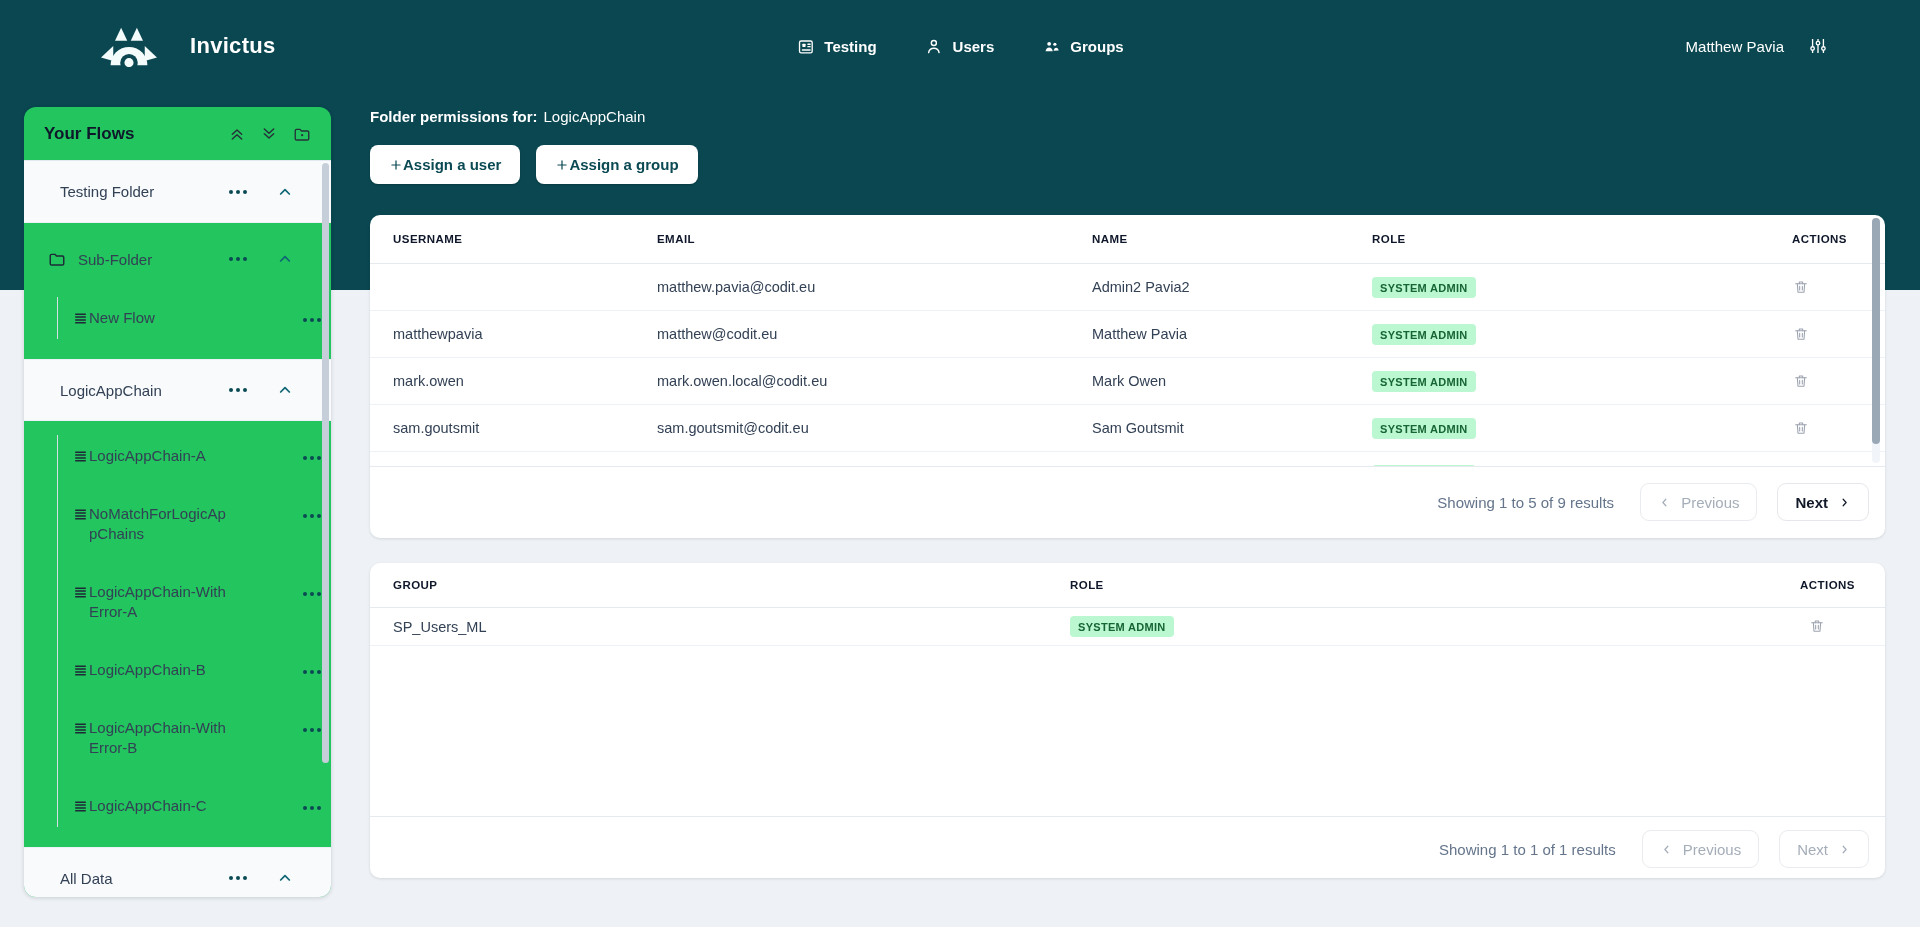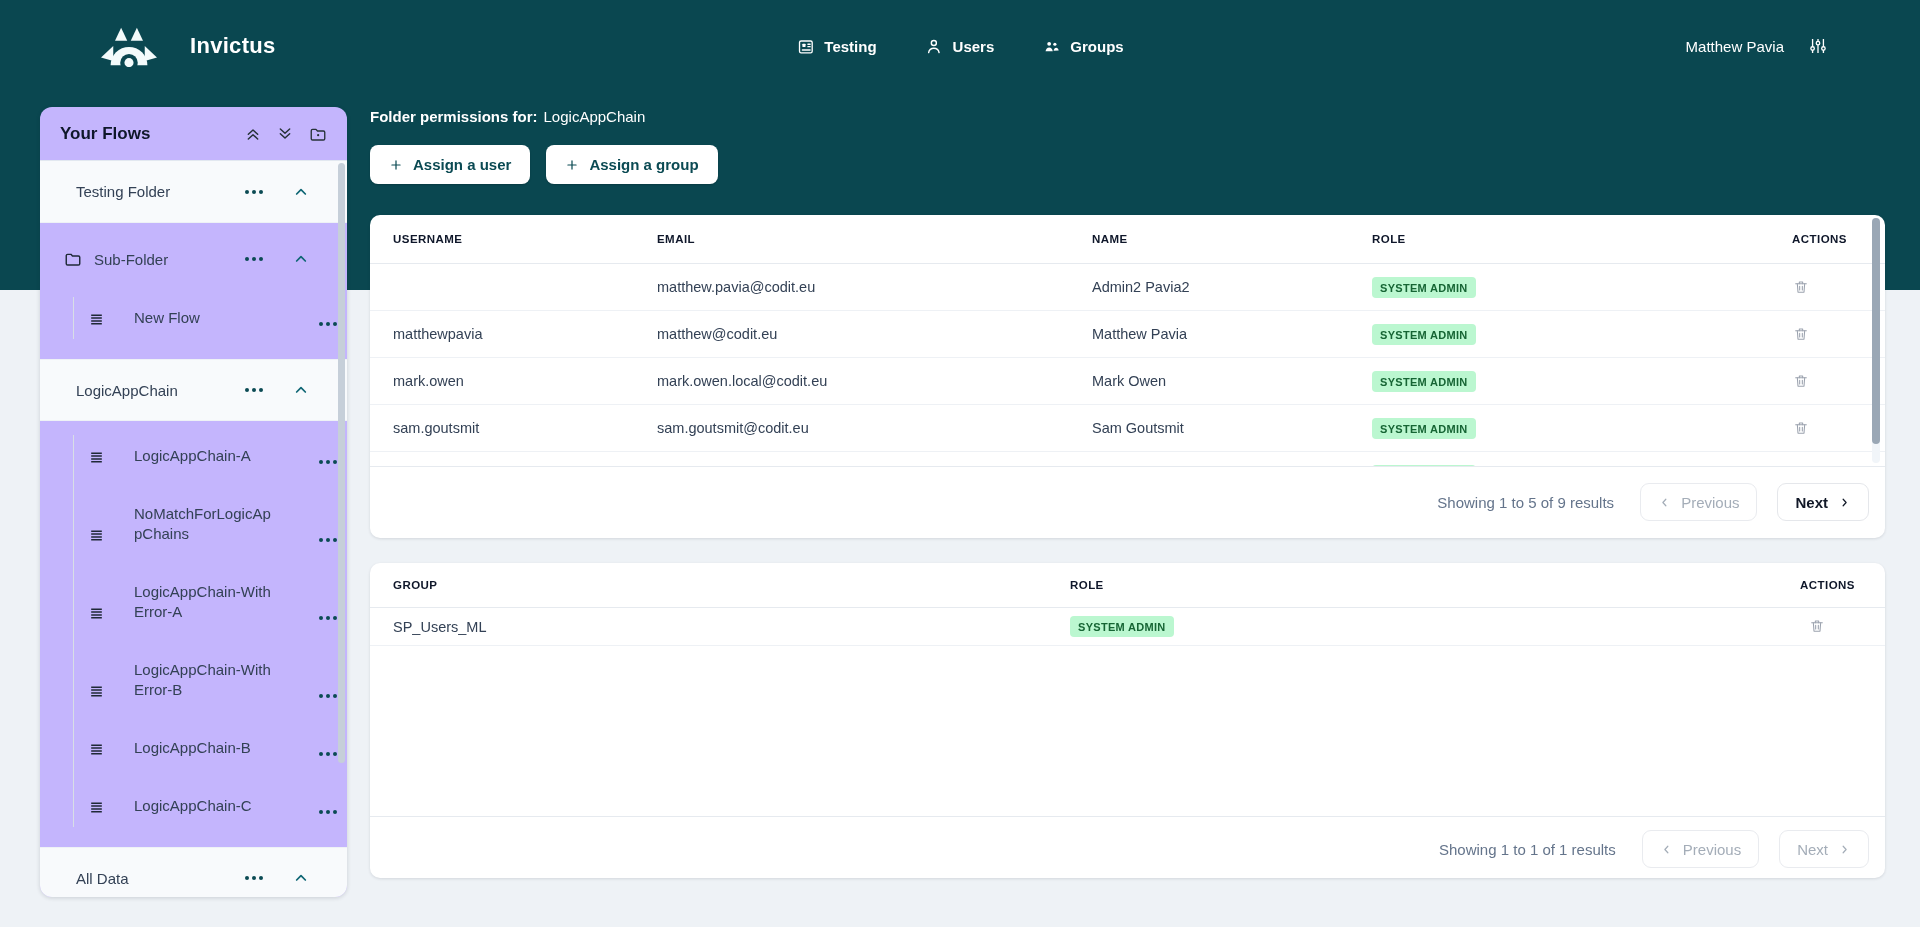--- a/index.html
+++ b/index.html
@@ -20,7 +20,7 @@
   .header-right{margin-left:auto;display:flex;align-items:center;gap:24px}
   .user-name{font-size:15px;color:#fff;cursor:pointer}
   
-  .sidebar{position:absolute;left:40px;top:107px;width:307px;height:790px;background:#c4b5fd;border-radius:12px;
+  .sidebar{position:absolute;left:24px;top:107px;width:307px;height:790px;background:#22c55e;border-radius:12px;
     box-shadow:0 1px 4px rgba(15,23,42,.16);overflow:hidden;box-sizing:border-box}
   .sb-header{height:54px;display:flex;align-items:center;justify-content:space-between;padding:0 20px;
     border-bottom:1px solid #e2e8f0;box-sizing:border-box}

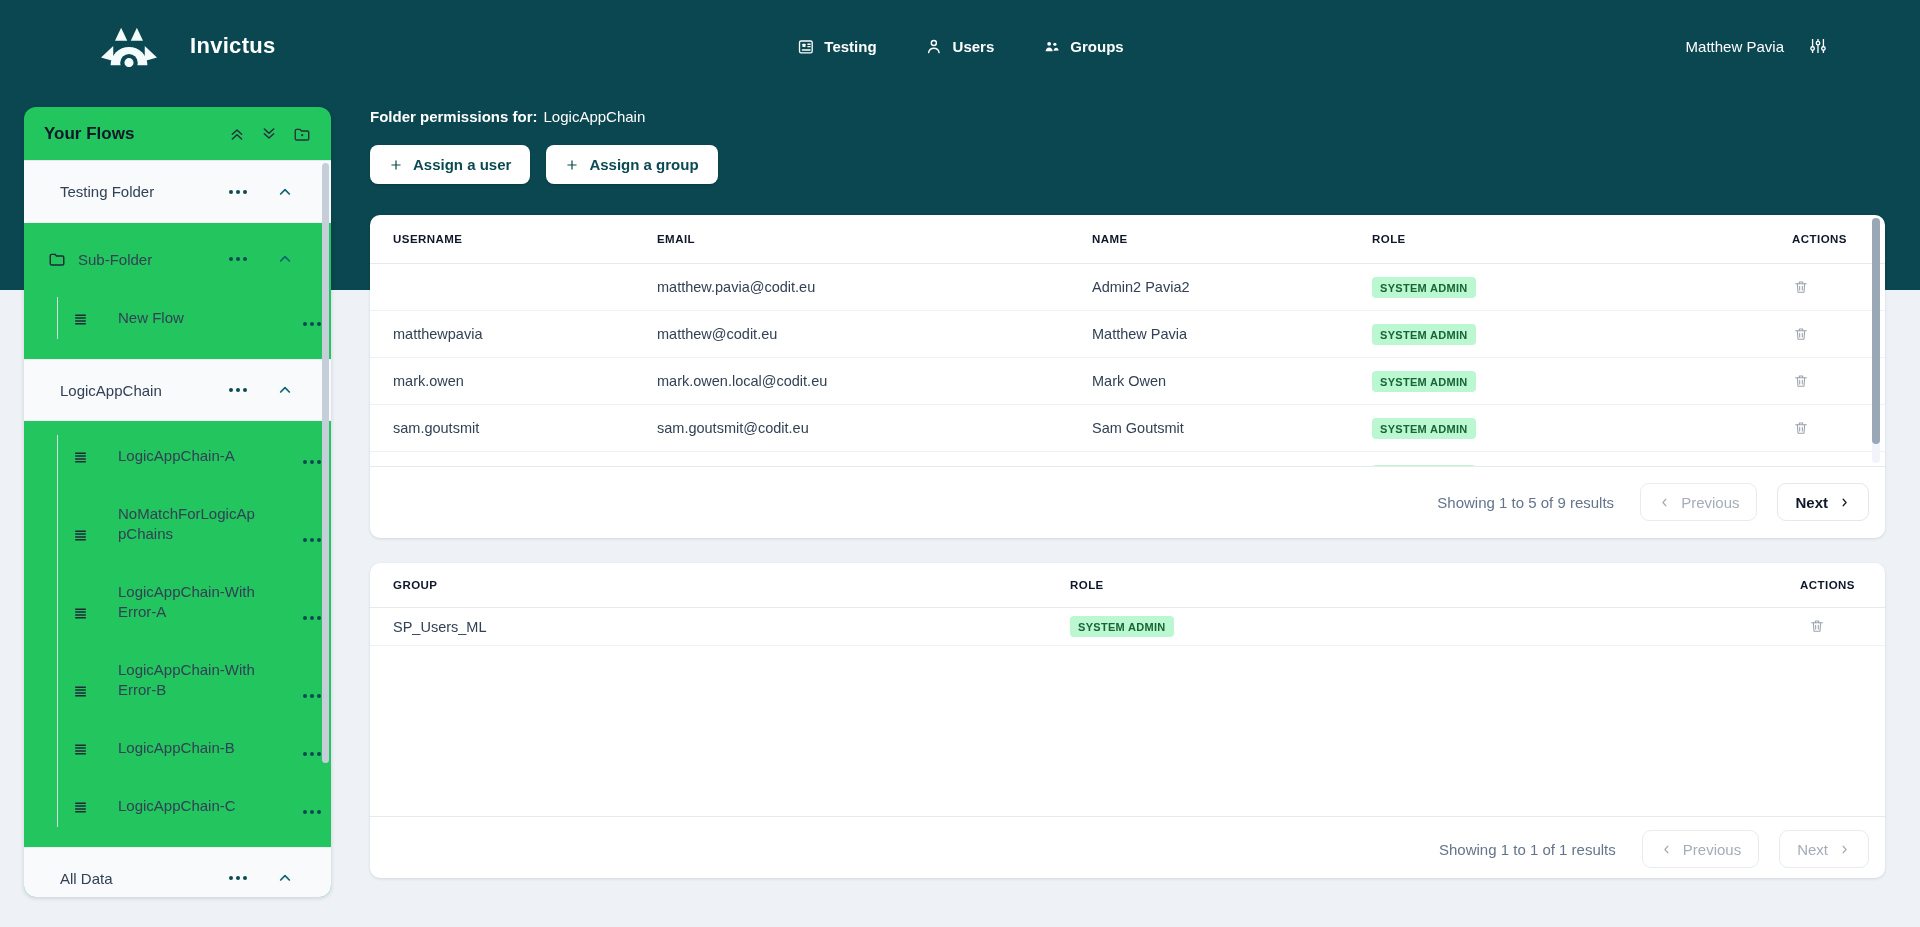--- a/index.html
+++ b/index.html
@@ -48,7 +48,7 @@
   .page-title b{font-weight:700;margin-right:6px}
   .actions{position:absolute;left:370px;top:145px;display:flex;gap:16px}
   .btn-assign{height:39px;padding:0 19px;background:#fff;border:none;border-radius:8px;color:#0b4a53;
-    font-size:15px;font-weight:700;font-family:inherit;display:flex;align-items:center;gap:10px;cursor:pointer;
+    font-size:15px;font-weight:700;font-family:inherit;display:flex;align-items:center;cursor:pointer;
     box-shadow:0 1px 2px rgba(0,0,0,.18)}
   .card{position:absolute;left:370px;width:1515px;background:#fff;border-radius:10px;box-shadow:0 1px 3px rgba(15,23,42,.12);box-sizing:border-box}
   .users-card{top:215px;height:323px}

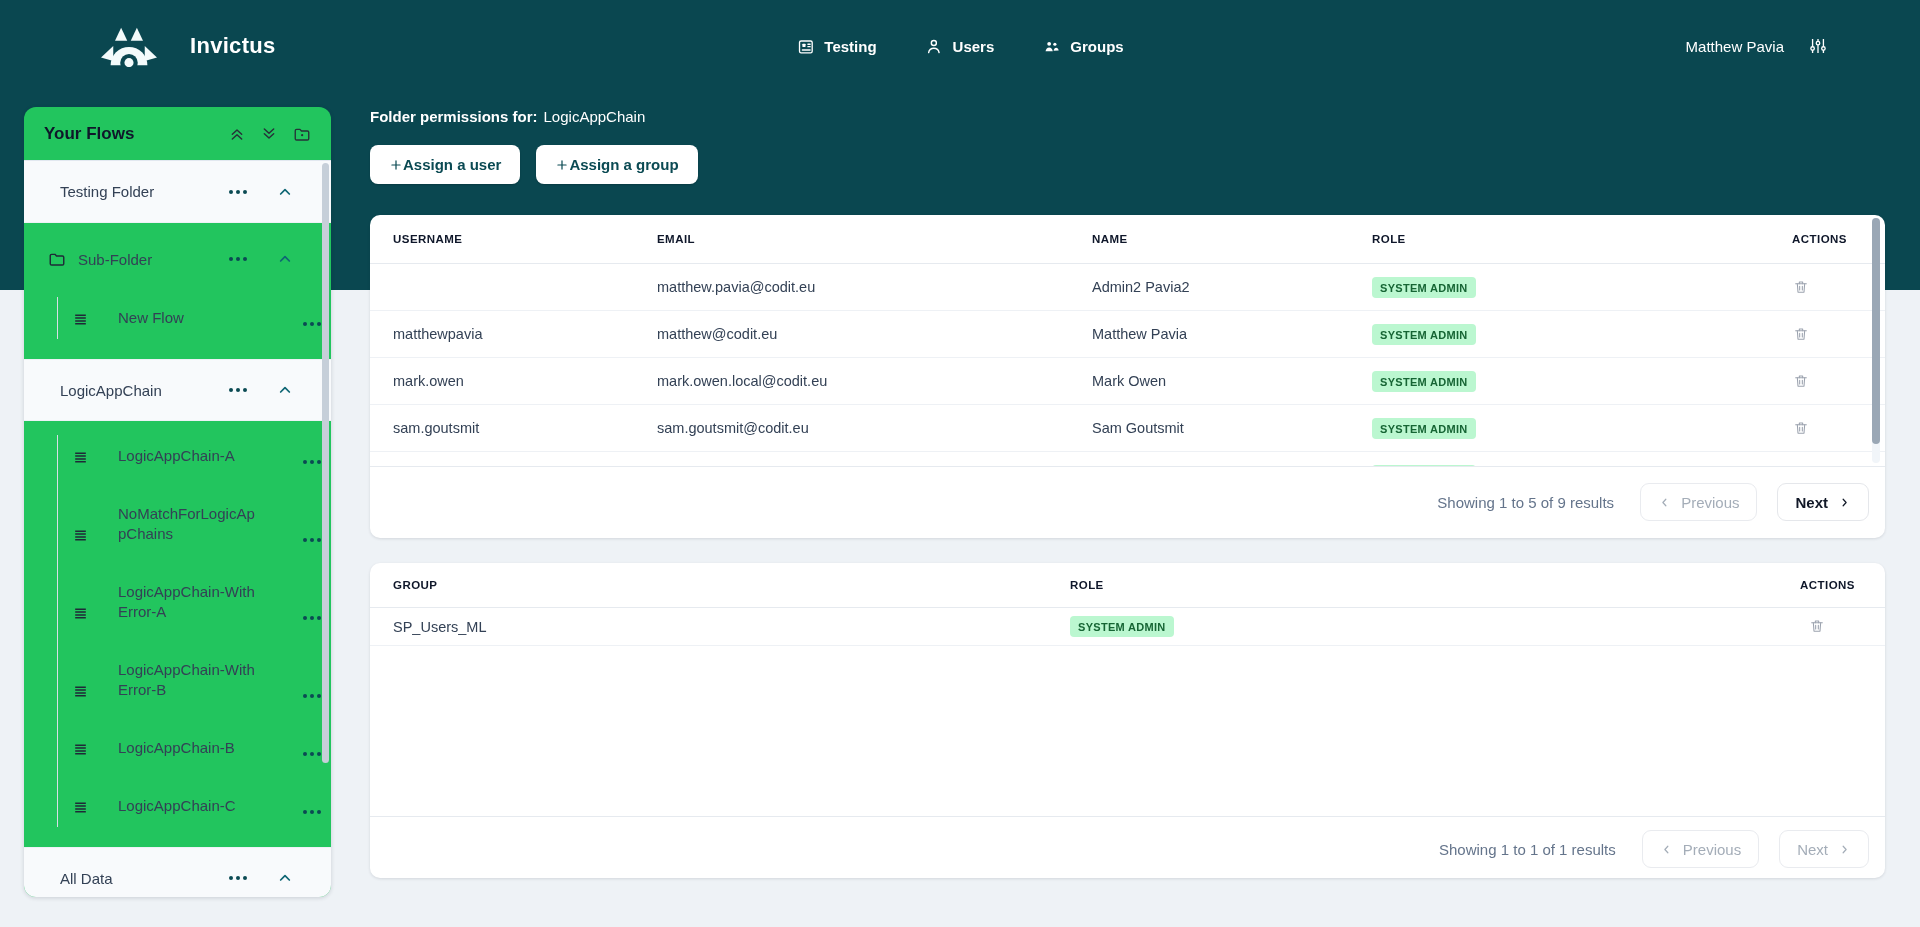--- a/index.html
+++ b/index.html
@@ -38,7 +38,7 @@
   .sb-subfolder{margin-top:12px;height:48px;display:flex;align-items:center;gap:12px;
     padding:0 38px 0 24px;box-sizing:border-box;font-size:15px;color:#334155;cursor:pointer}
   .sb-nest{margin-left:33px;border-left:1px solid #d8dee6;margin-top:14px;margin-bottom:20px;display:flex;flex-direction:column;gap:16px}
-  .sb-flow{display:flex;align-items:flex-end;gap:29px;padding:11px 8px 11px 14px;cursor:pointer}
+  .sb-flow{display:flex;align-items:flex-start;gap:0;padding:11px 8px 11px 14px;cursor:pointer}
   .sb-flow .flow-name{font-size:15px;color:#334155;line-height:20px;max-width:142px;word-break:break-all}
   .sb-flow .dots{margin-left:auto;margin-top:8px}
   .sb-flow svg{flex:none;margin-top:2px}

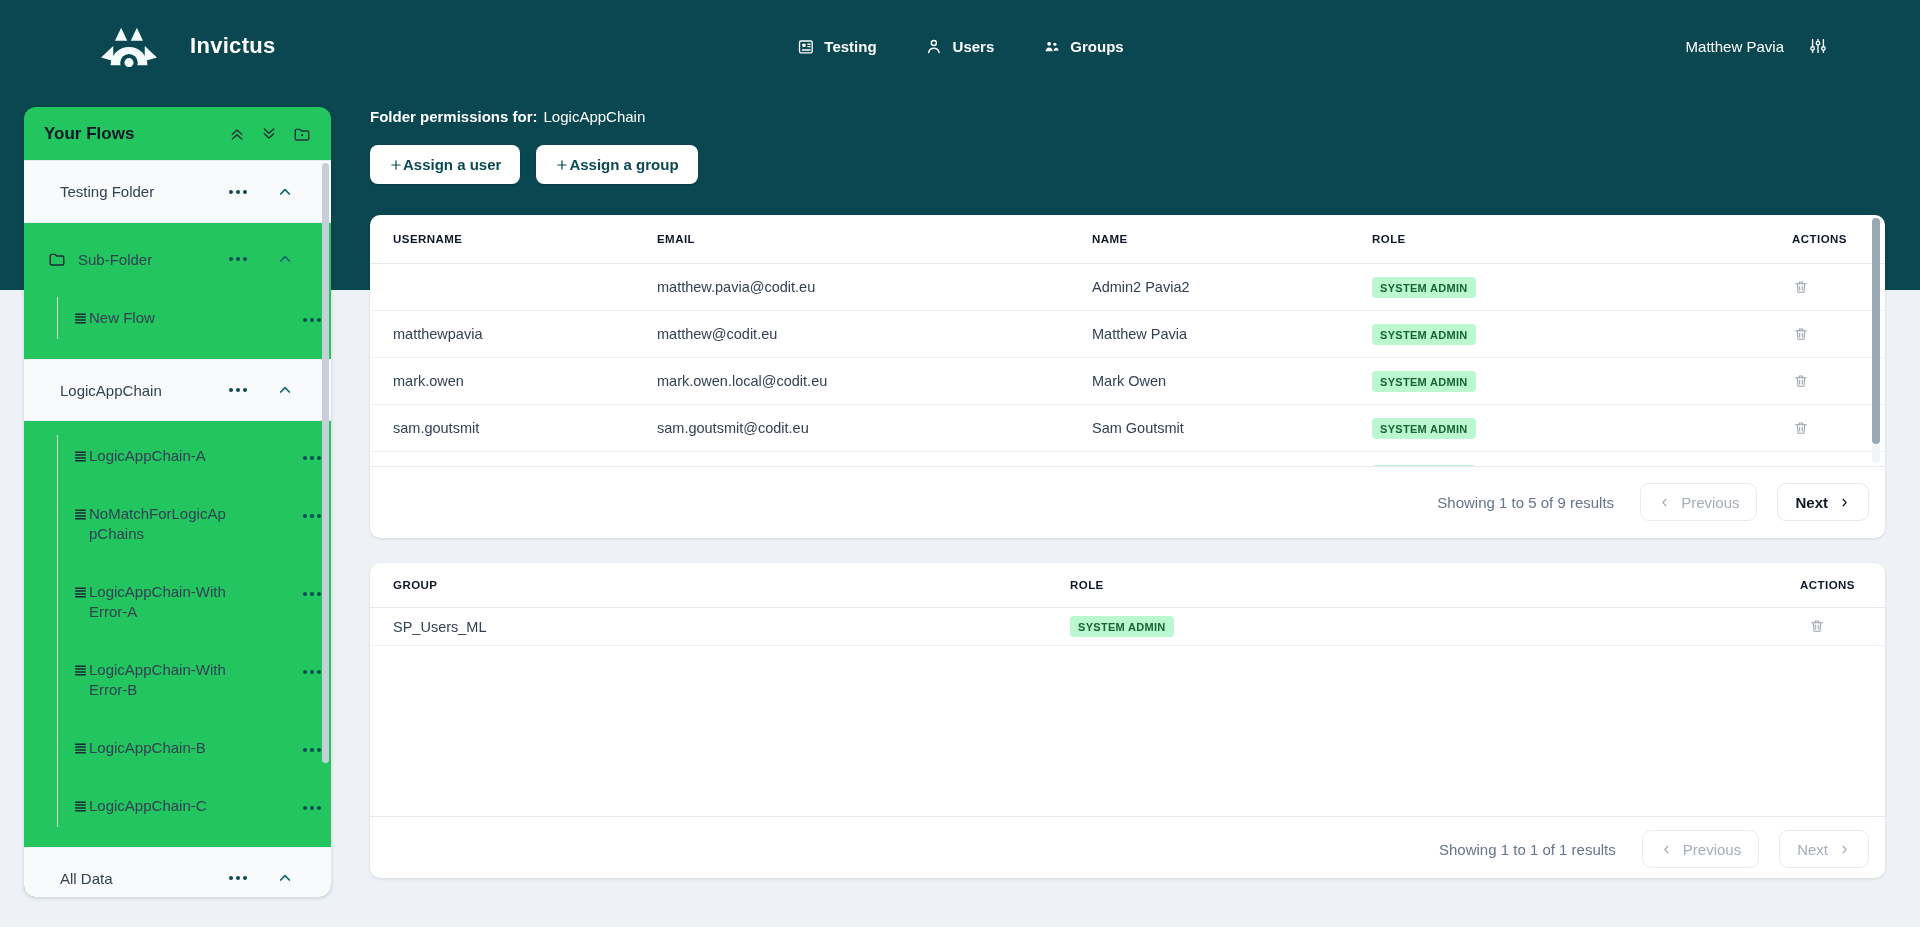--- a/index.html
+++ b/index.html
@@ -250,18 +250,18 @@
       <svg width="17" height="17" viewBox="0 0 24 24" fill="none" stroke="#1f2937" stroke-width="2.1">
           <path d="M4.5 6h15M4.5 10h15M4.5 14h15M4.5 18h15"></path>
         </svg>
+      <span class="flow-name">LogicAppChain-B</span>
+      <span class="dots">
+          <i></i>
+          <i></i>
+          <i></i>
+        </span>
+    </div>
+    <div class="sb-flow">
+      <svg width="17" height="17" viewBox="0 0 24 24" fill="none" stroke="#1f2937" stroke-width="2.1">
+          <path d="M4.5 6h15M4.5 10h15M4.5 14h15M4.5 18h15"></path>
+        </svg>
       <span class="flow-name">LogicAppChain-WithError-B</span>
-      <span class="dots">
-          <i></i>
-          <i></i>
-          <i></i>
-        </span>
-    </div>
-    <div class="sb-flow">
-      <svg width="17" height="17" viewBox="0 0 24 24" fill="none" stroke="#1f2937" stroke-width="2.1">
-          <path d="M4.5 6h15M4.5 10h15M4.5 14h15M4.5 18h15"></path>
-        </svg>
-      <span class="flow-name">LogicAppChain-B</span>
       <span class="dots">
           <i></i>
           <i></i>

